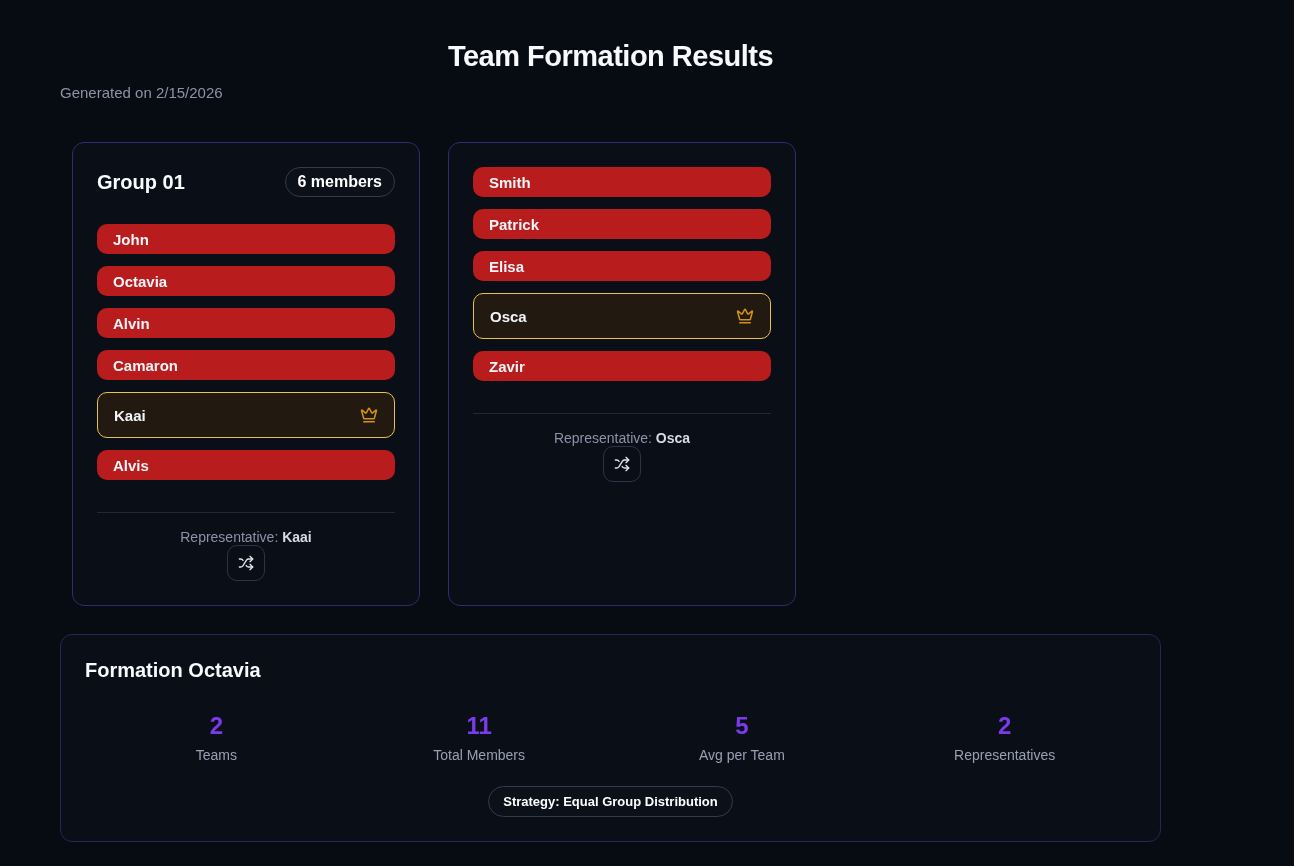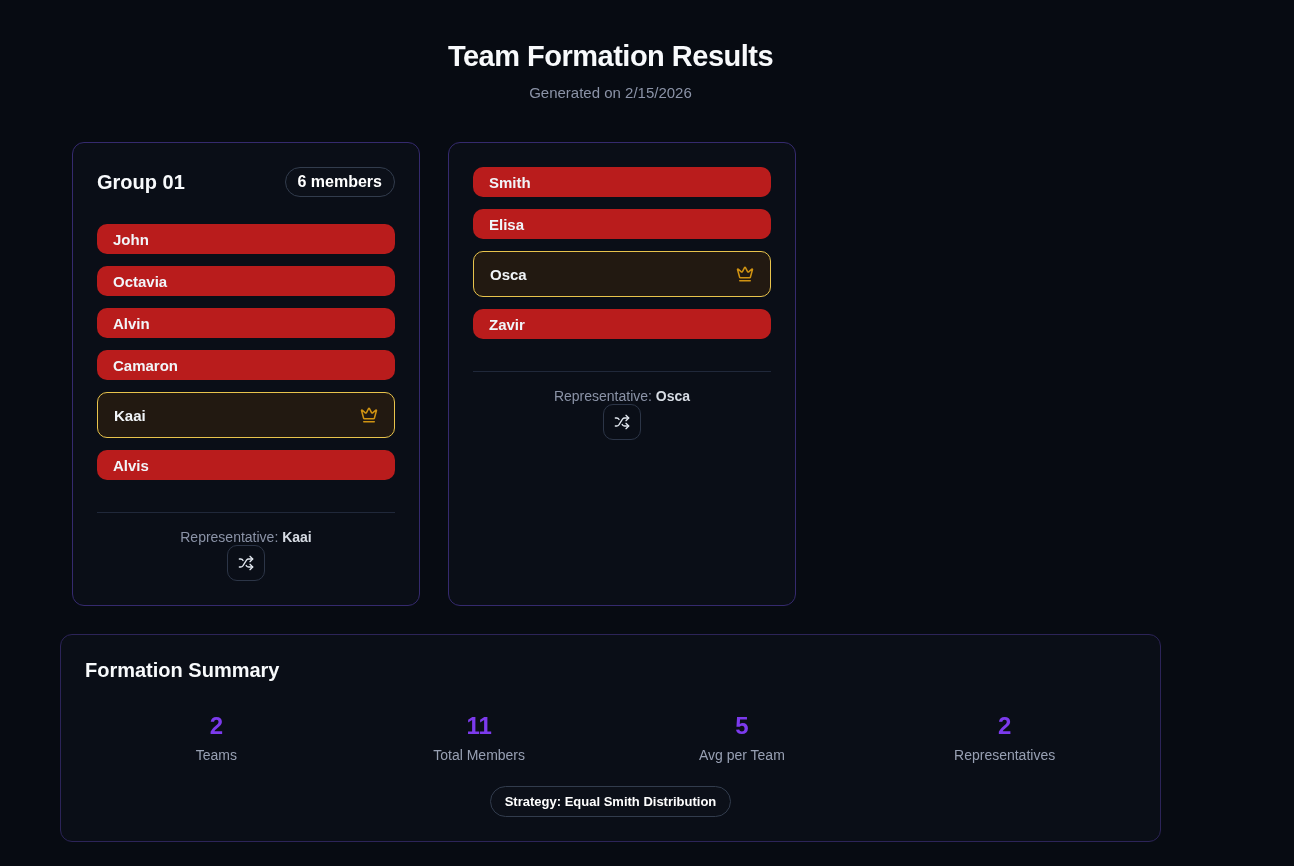--- a/index.html
+++ b/index.html
@@ -17,7 +17,7 @@
     color: #f8fafc; letter-spacing: -0.5px;
   }
   .page-subtitle {
-    text-align: center; font-size: 15px; color: #8b93a7; margin-top: 11px;
+    text-align: left; font-size: 15px; color: #8b93a7; margin-top: 11px;
   }
 
   

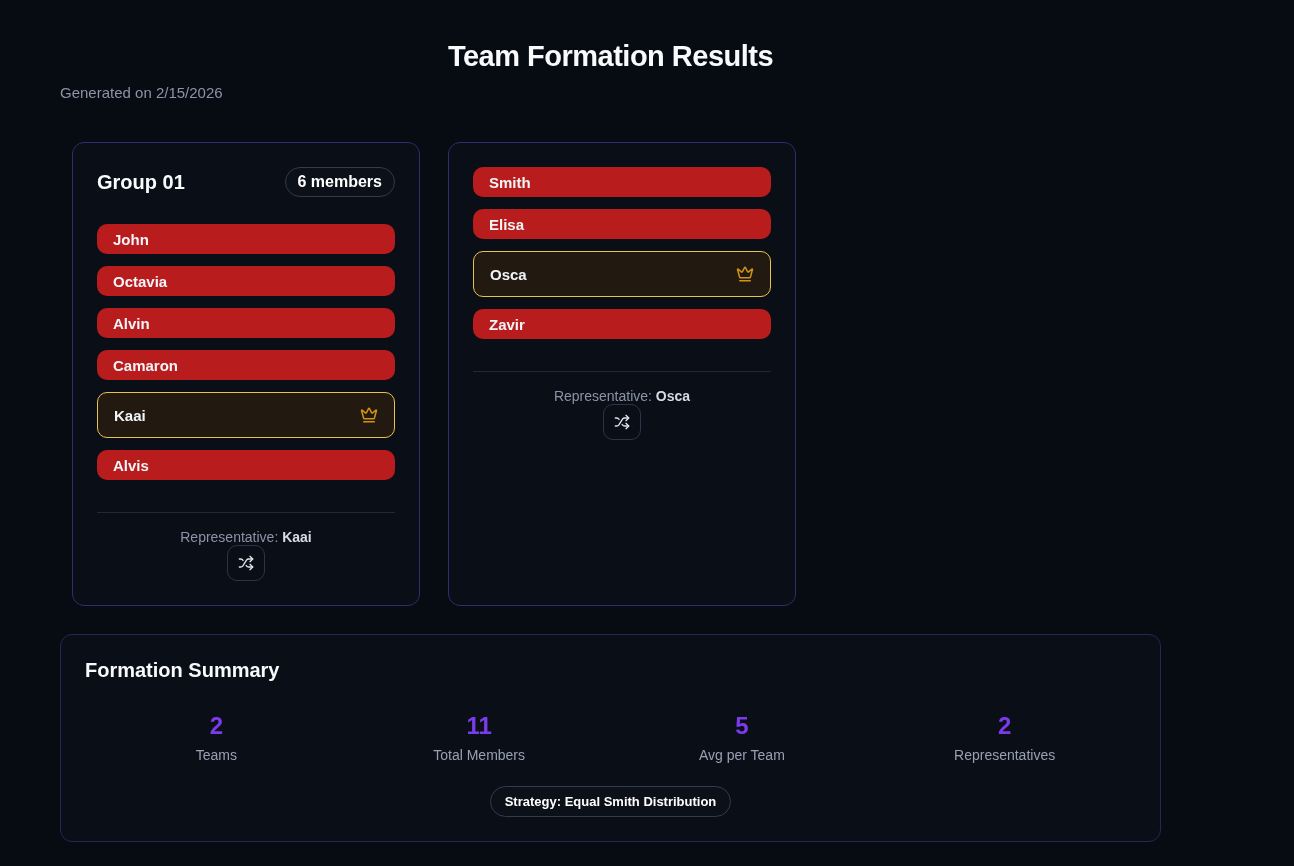--- a/index.html
+++ b/index.html
@@ -154,6 +154,9 @@
           <span>Smith</span>
         </div>
         <div class="member-row">
+          <span>Patrick</span>
+        </div>
+        <div class="member-row">
           <span>Elisa</span>
         </div>
         <div class="member-row leader">

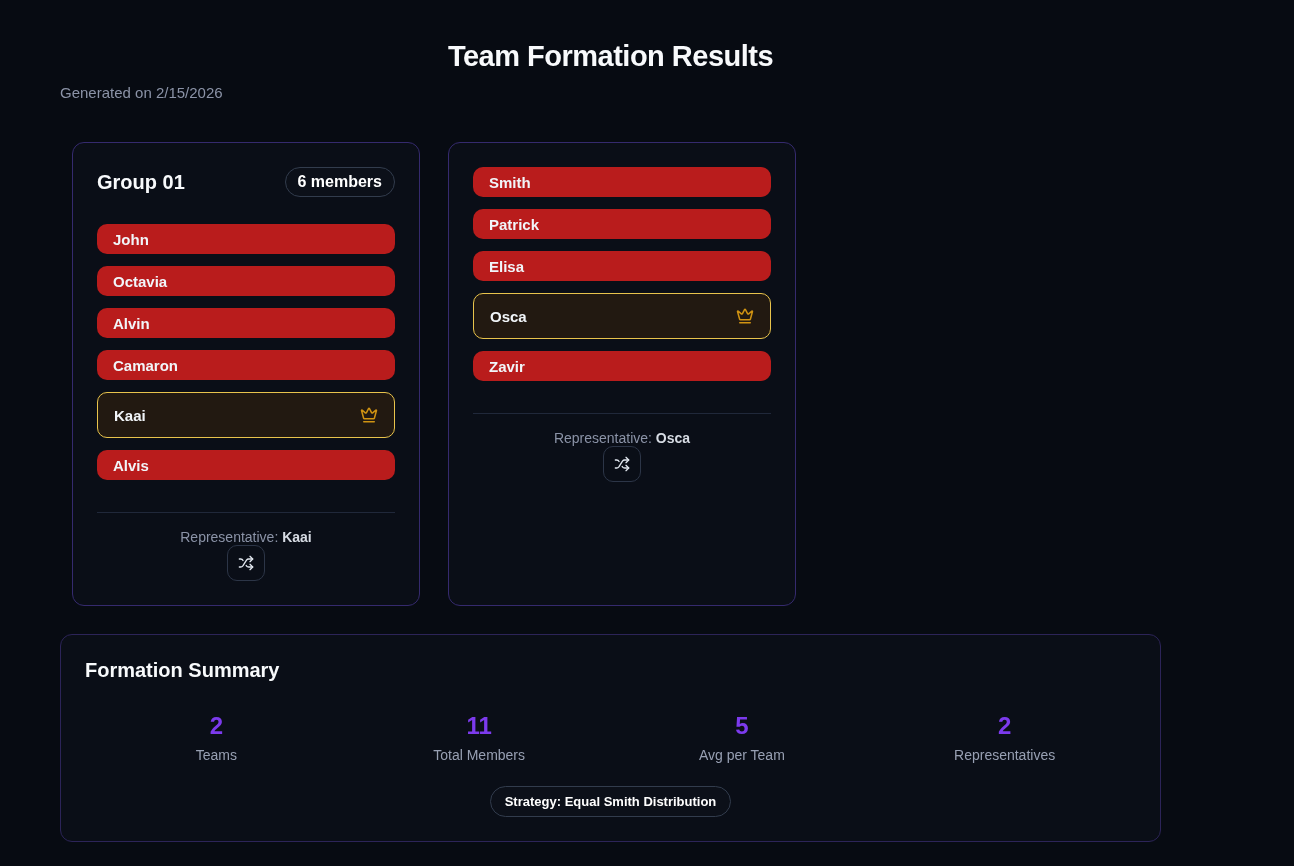--- a/index.html
+++ b/index.html
@@ -191,7 +191,7 @@
   </div>
 
   <section class="summary-card">
-    <h2 class="summary-title">Formation Summary</h2>
+    <h2 class="summary-title">Formation Octavia</h2>
     <div class="stats-grid">
       <div>
         <div class="stat-value">2</div>

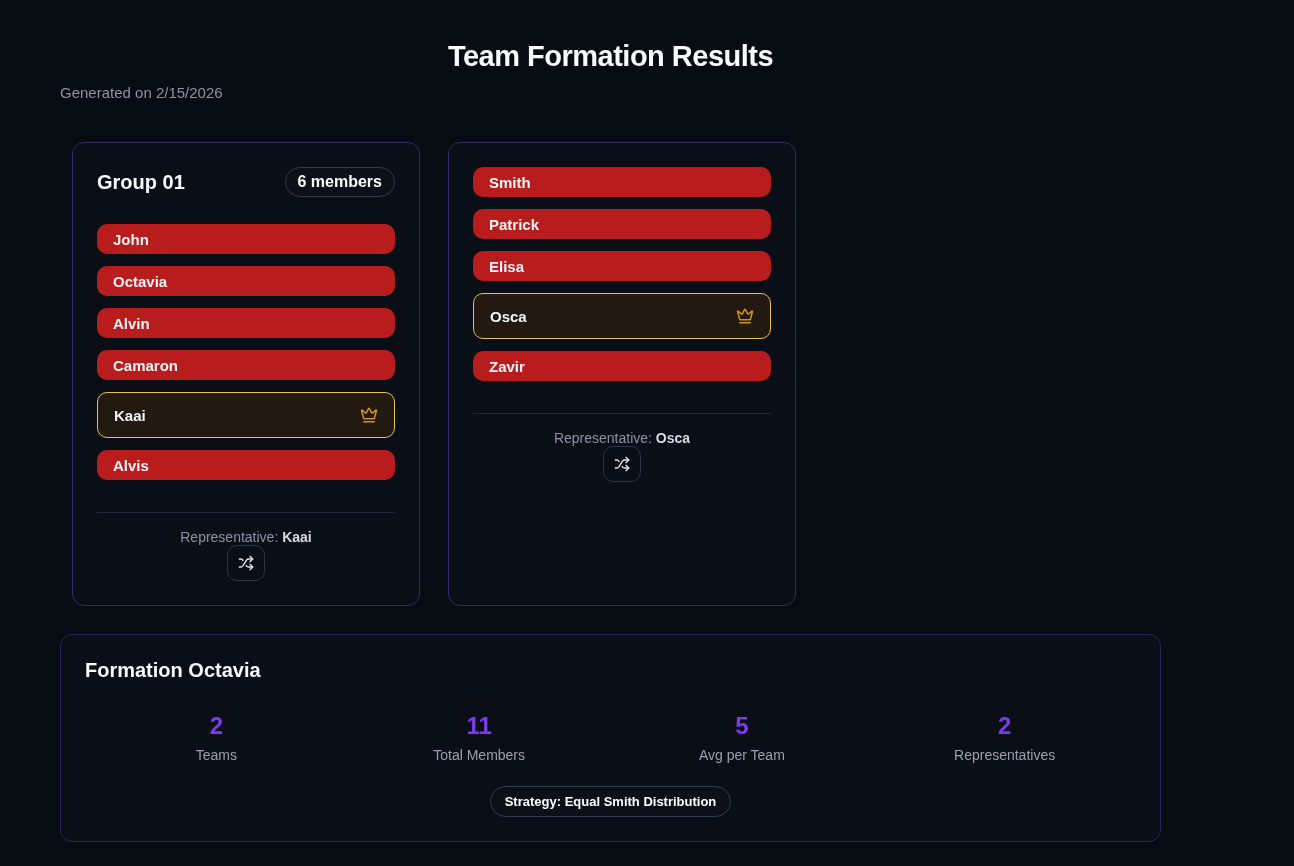--- a/index.html
+++ b/index.html
@@ -211,7 +211,7 @@
       </div>
     </div>
     <div class="strategy-row">
-      <span class="strategy-badge">Strategy: Equal Smith Distribution</span>
+      <span class="strategy-badge">Strategy: Equal Group Distribution</span>
     </div>
   </section>
 

